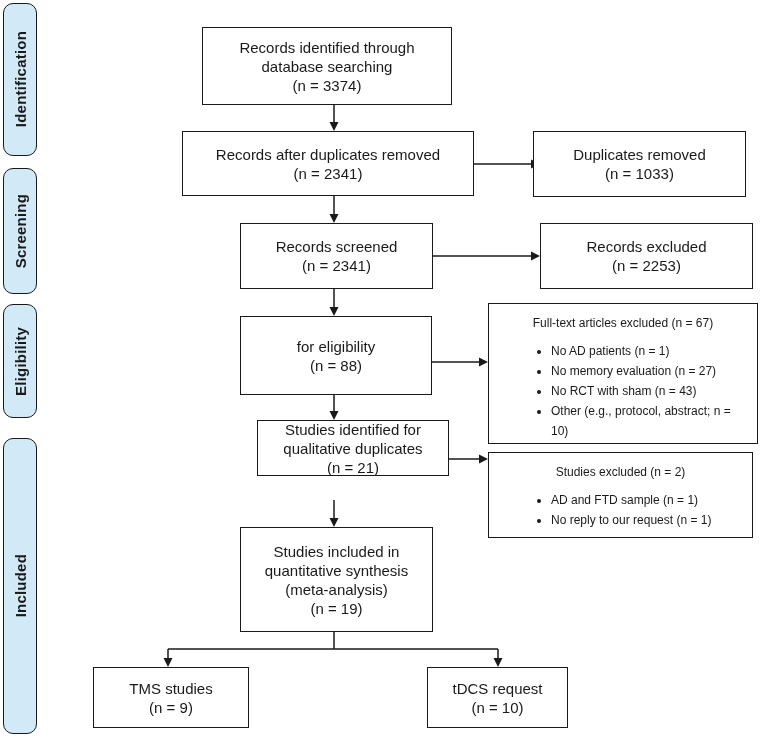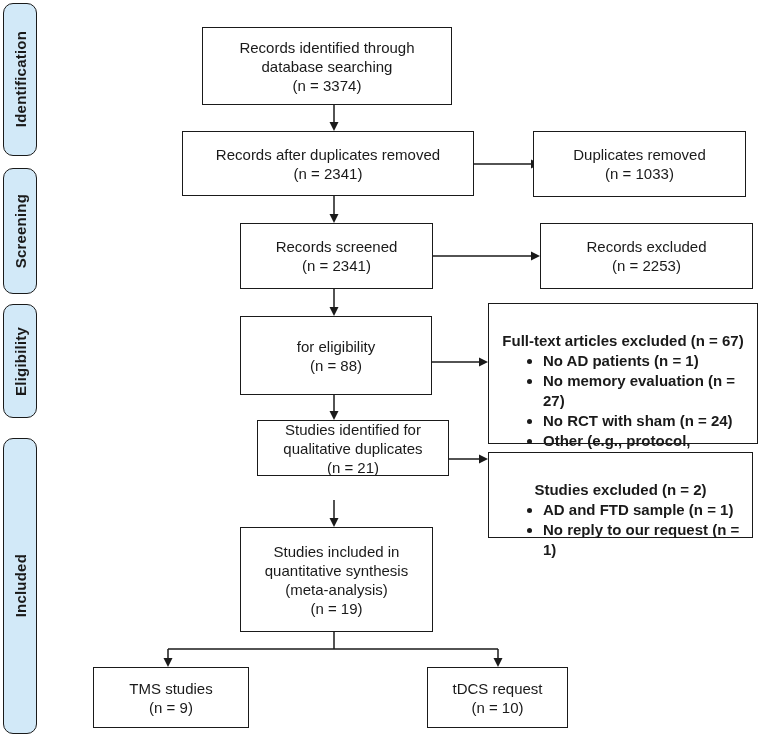--- a/index.html
+++ b/index.html
@@ -58,10 +58,9 @@
     position: absolute;
     background: var(--box-bg);
     border: 1.5px solid #1a1a1a;
-    font-size: 15px;
+    font-size: 12px;
     line-height: 20px;
-    padding-top: 27px;
-    font-weight: bold;
+    padding-top: 9px;
   }
   .side-box .side-title {
     text-align: center;

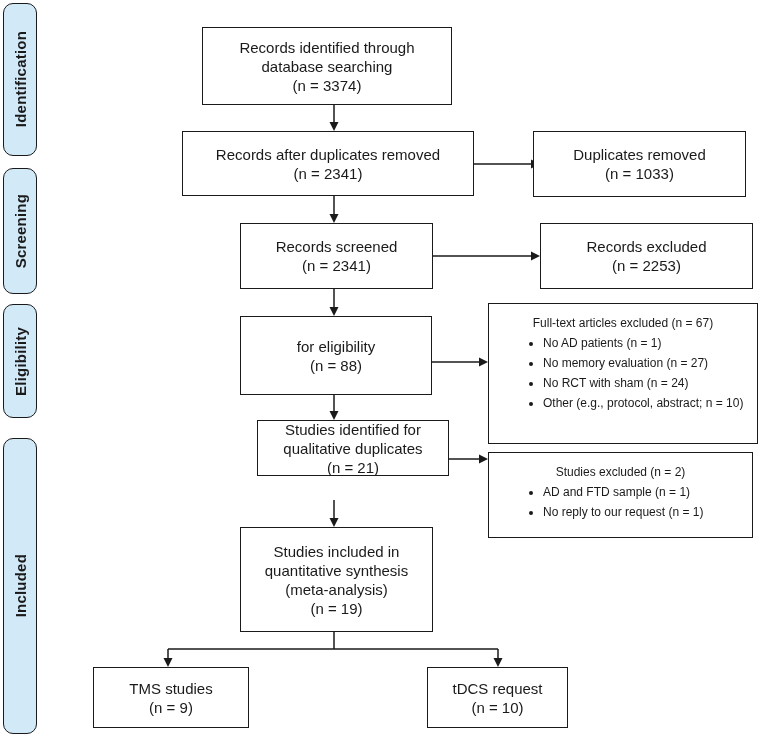--- a/index.html
+++ b/index.html
@@ -66,7 +66,7 @@
     text-align: center;
   }
   .side-box ul {
-    margin: 0;
+    margin: 8px;
     padding-left: 54px;
     padding-right: 8px;
     text-align: left;

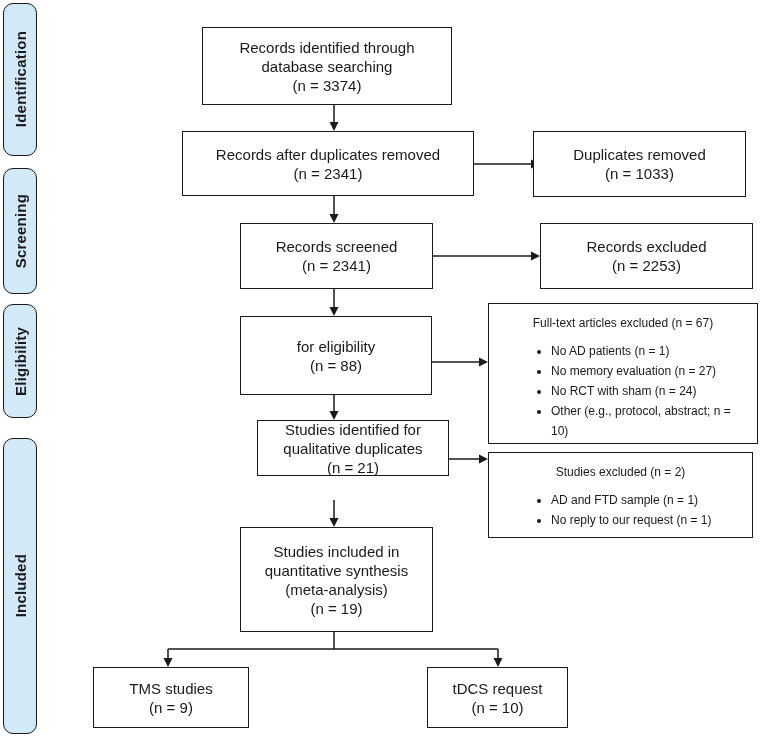--- a/index.html
+++ b/index.html
@@ -177,7 +177,7 @@
     <ul>
       <li>No AD patients (n = 1)</li>
       <li>No memory evaluation (n = 27)</li>
-      <li>No RCT with sham (n = 24)</li>
+      <li>No RCT with sham (n = 43)</li>
       <li>Other (e.g., protocol, abstract; n = 10)</li>
     </ul>
   </div>

